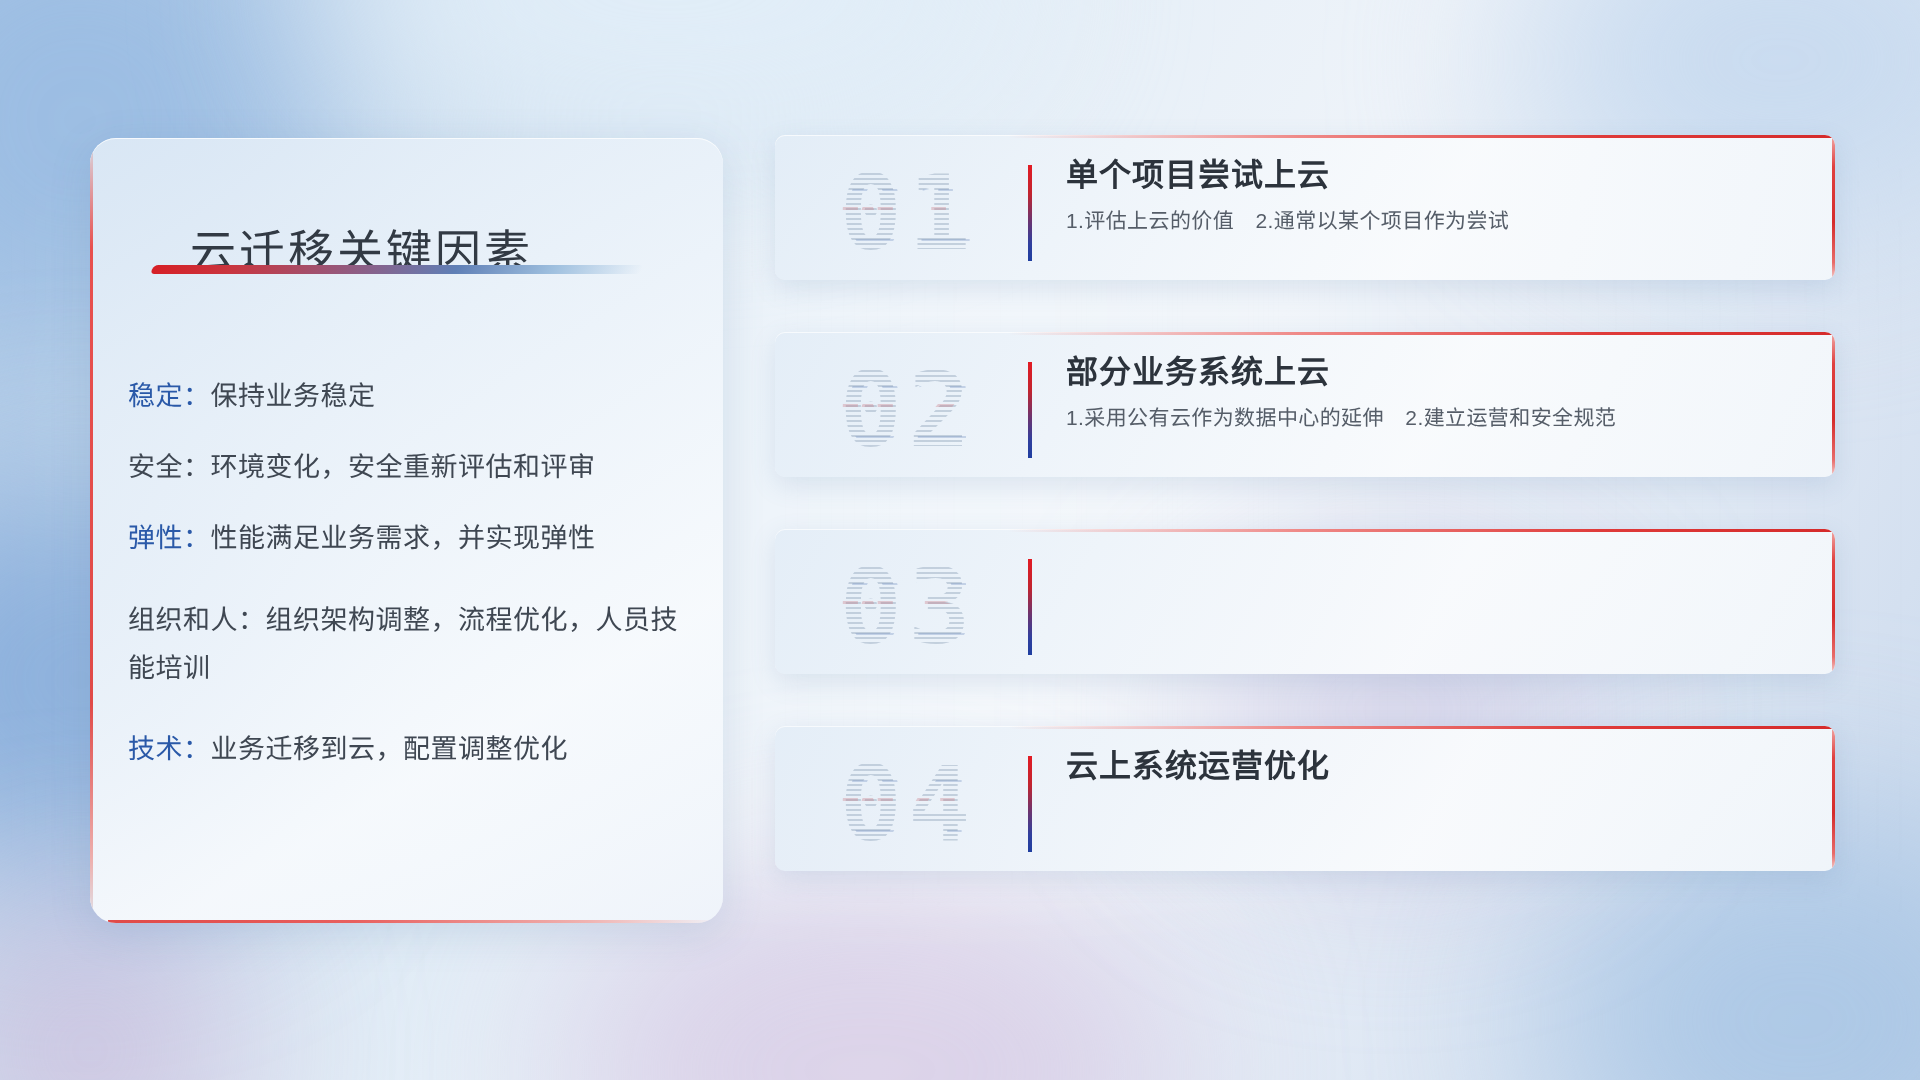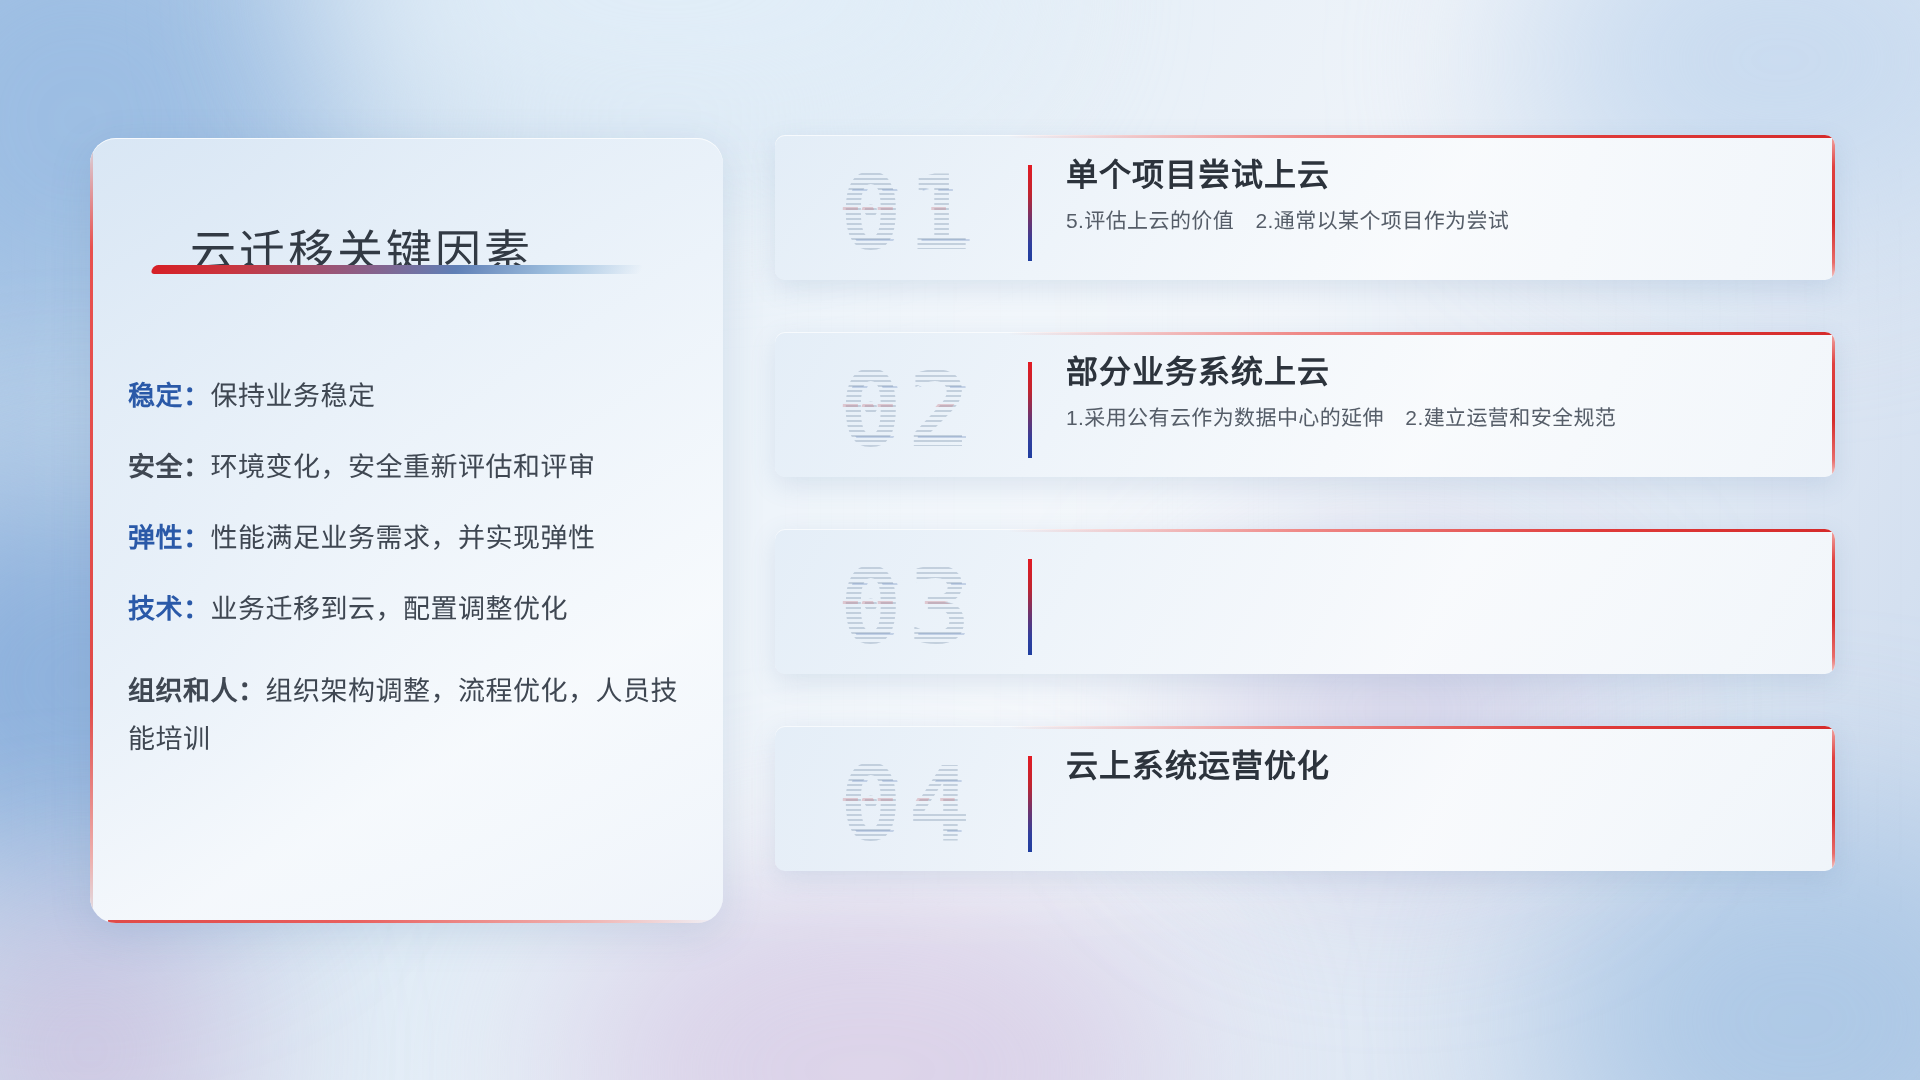--- a/index.html
+++ b/index.html
@@ -174,7 +174,7 @@
         <div class="card-divider"></div>
         <div class="card-body">
           <div class="card-title">单个项目尝试上云</div>
-          <div class="card-desc">5.评估上云的价值　2.通常以某个项目作为尝试</div>
+          <div class="card-desc">1.评估上云的价值　2.通常以某个项目作为尝试</div>
         </div>
       </article>
       <article class="card">

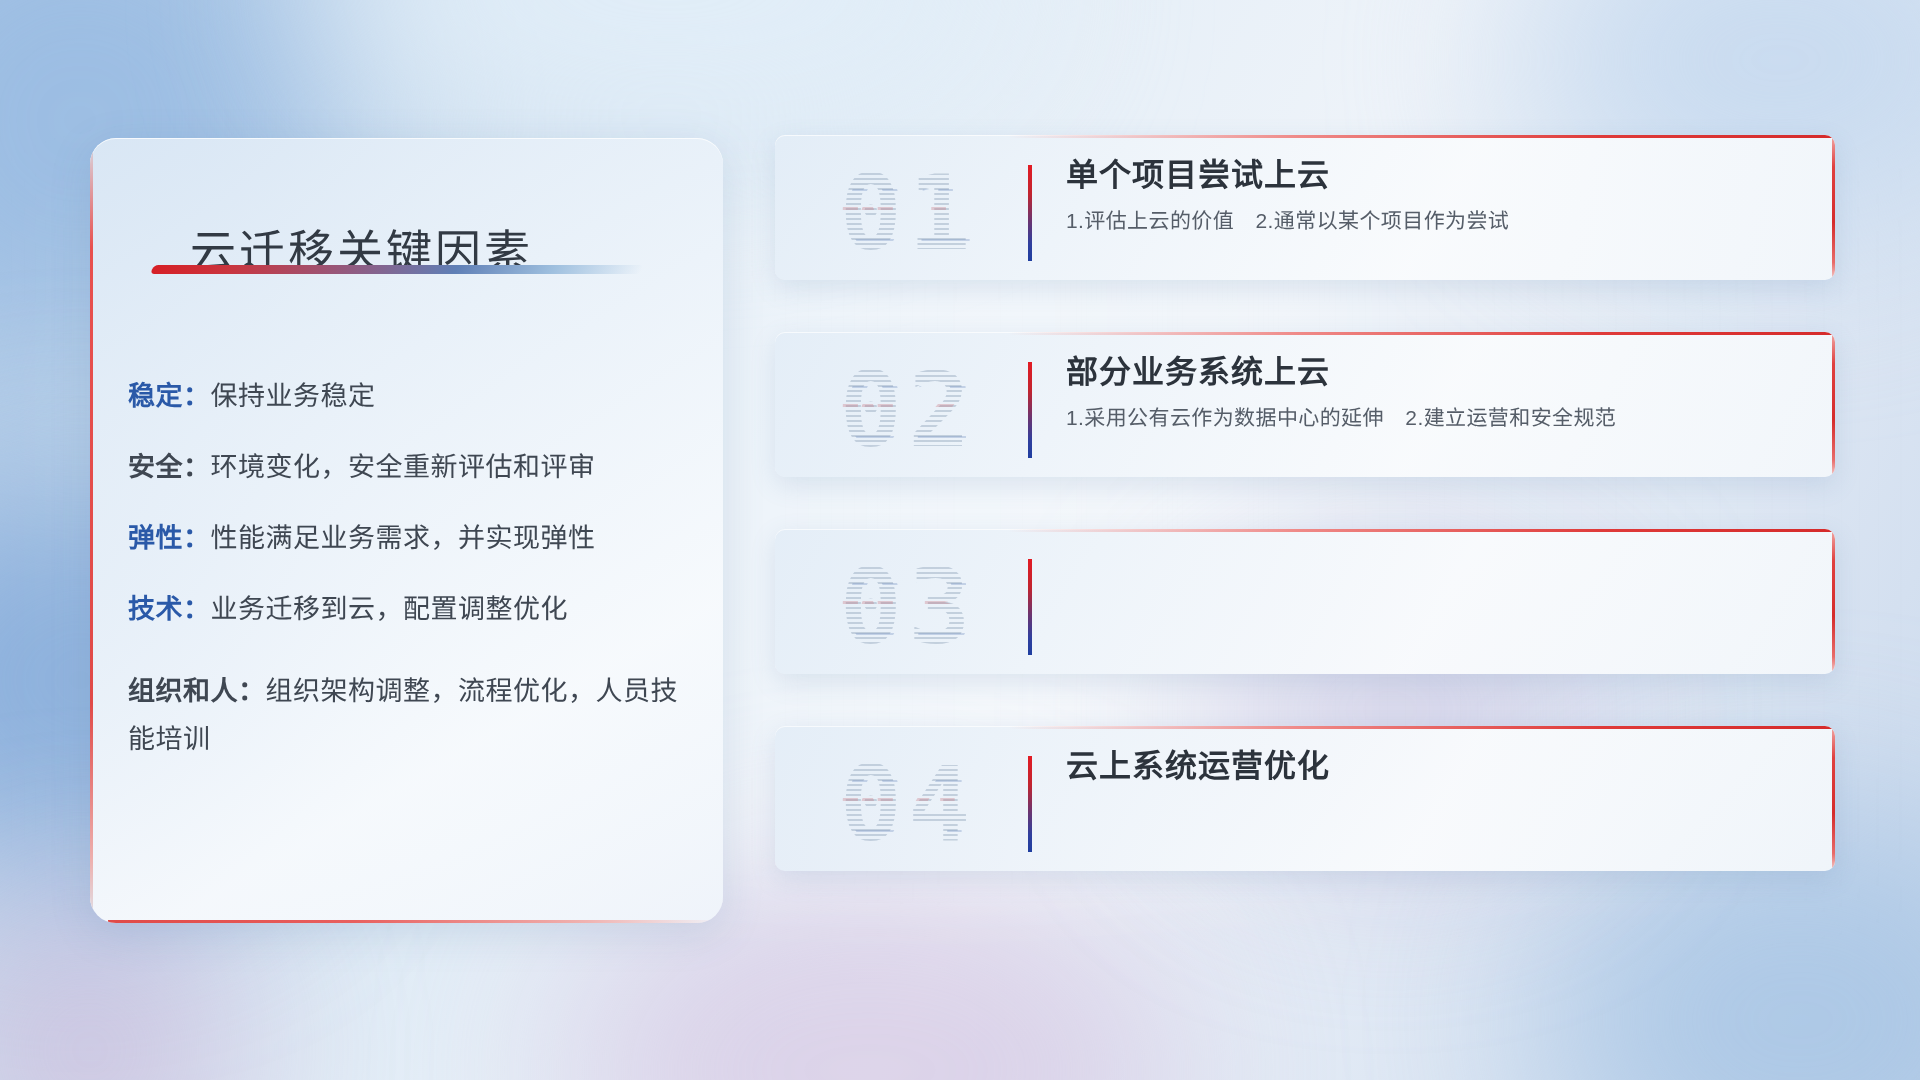--- a/index.html
+++ b/index.html
@@ -72,7 +72,7 @@
     margin-bottom:44px;white-space:nowrap;letter-spacing:.5px;
   }
   .factor-row.wrap{white-space:normal;line-height:1.78;}
-  .factor-key{font-weight:700;}
+  .factor-key{font-weight:400;}
   .factor-key.blue{color:#2a59a8;}
   .factor-key.dark{color:#3f4752;}
   .factor-val{color:#3f4752;}

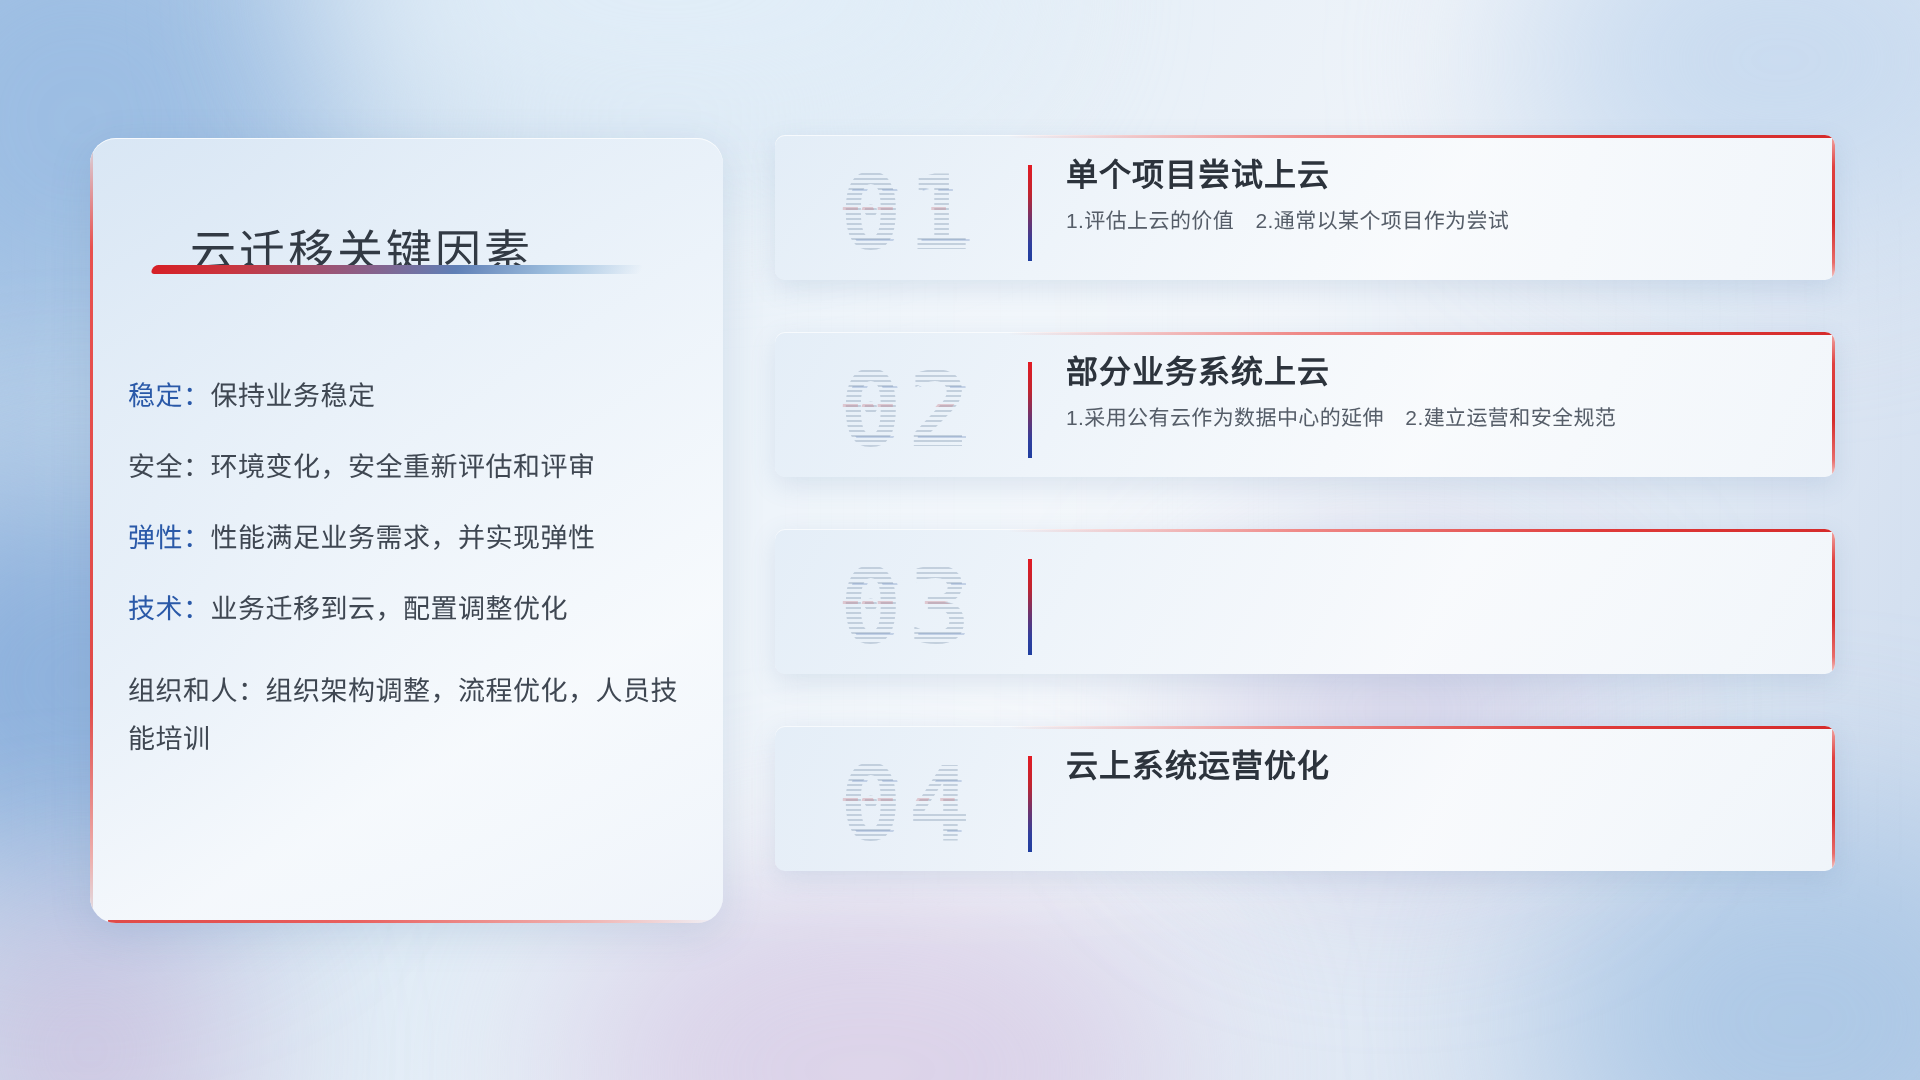--- a/index.html
+++ b/index.html
@@ -158,8 +158,8 @@
           <div class="factor-row"><span class="factor-key blue">稳定：</span><span class="factor-val">保持业务稳定</span></div>
           <div class="factor-row"><span class="factor-key dark">安全：</span><span class="factor-val">环境变化，安全重新评估和评审</span></div>
           <div class="factor-row"><span class="factor-key blue">弹性：</span><span class="factor-val">性能满足业务需求，并实现弹性</span></div>
+          <div class="factor-row wrap"><span class="factor-key dark">组织和人：</span><span class="factor-val">组织架构调整，流程优化，人员技能培训</span></div>
           <div class="factor-row"><span class="factor-key blue">技术：</span><span class="factor-val">业务迁移到云，配置调整优化</span></div>
-          <div class="factor-row wrap"><span class="factor-key dark">组织和人：</span><span class="factor-val">组织架构调整，流程优化，人员技能培训</span></div>
         </div>
     </div>
   </section>

